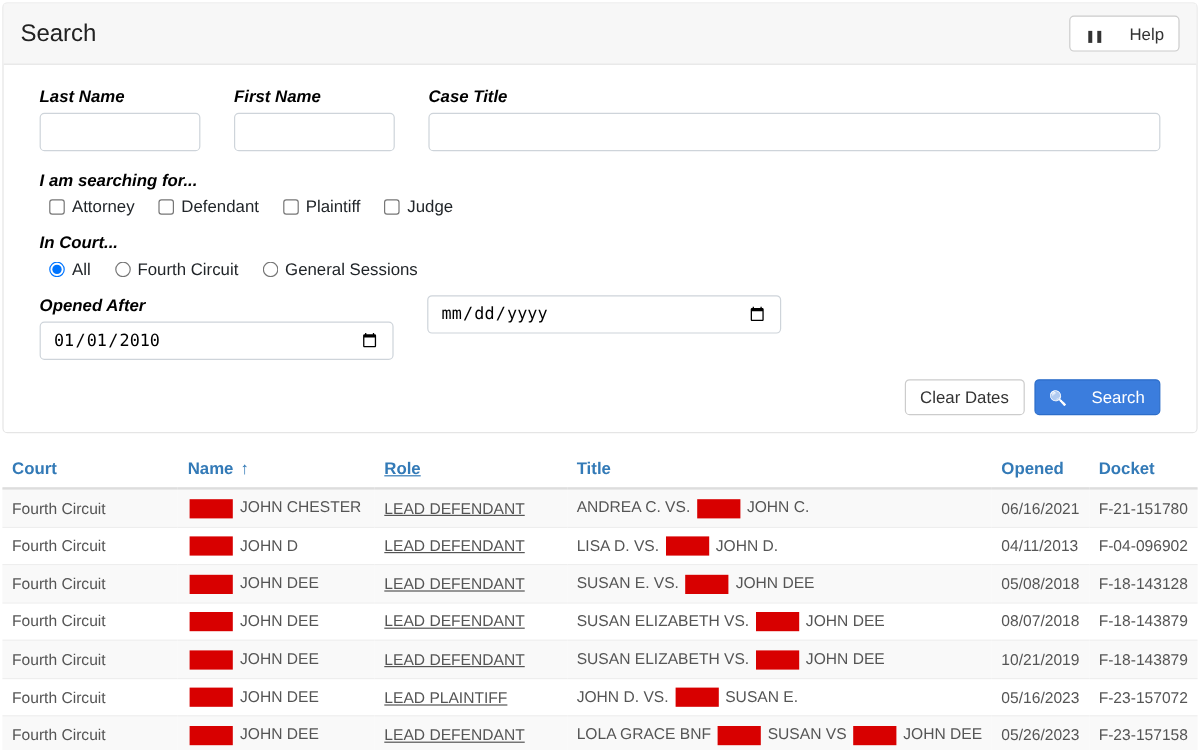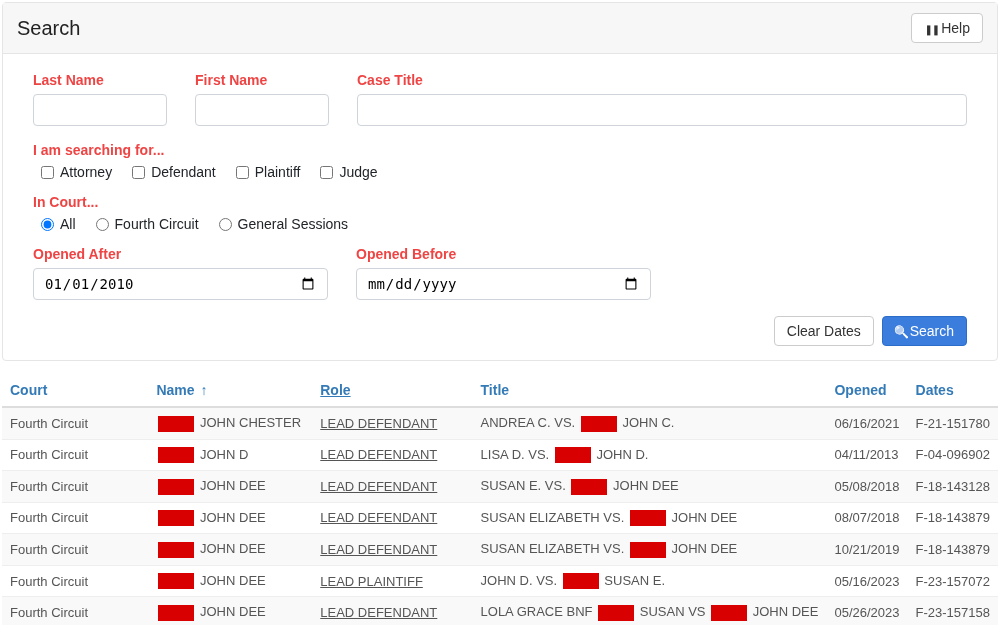--- a/index.html
+++ b/index.html
@@ -33,7 +33,7 @@
   .btn {
     display: inline-flex;
     align-items: center;
-    gap: 0;
+    gap: 20px;
     background: #fff;
     border: 1px solid #ccc;
     border-radius: 4px;

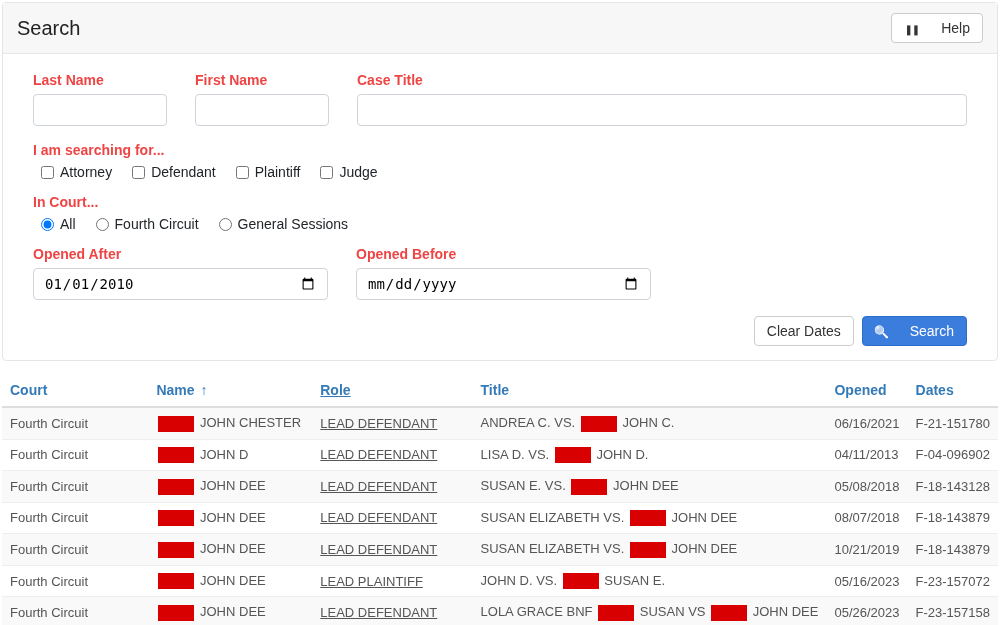--- a/index.html
+++ b/index.html
@@ -60,7 +60,8 @@
     font-weight: 700;
     font-size: 14px;
     margin-bottom: 6px;
-    color: #ef4444;
+    color: #000000;
+    font-style: italic;
   }
   .w-last { width: 134px; }
   .w-first { width: 134px; }

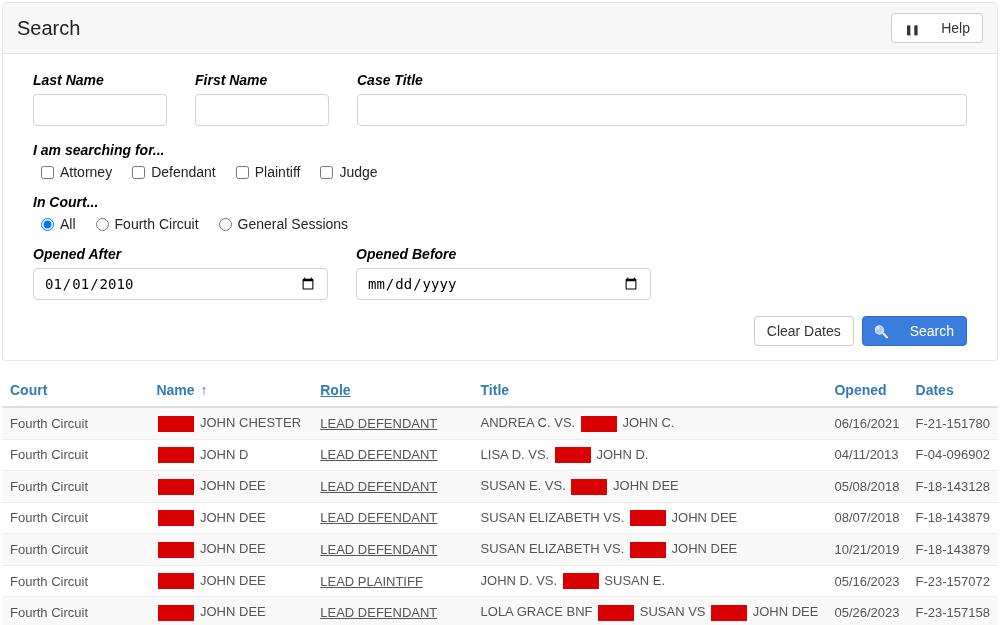--- a/index.html
+++ b/index.html
@@ -218,7 +218,6 @@
         <input type="date" value="2010-01-01" style="">
       </div>
       <div class="form-group w-date">
-        <label>Opened Before</label>
         <input type="date" placeholder="mm/dd/yyyy" style="">
       </div>
     </div>

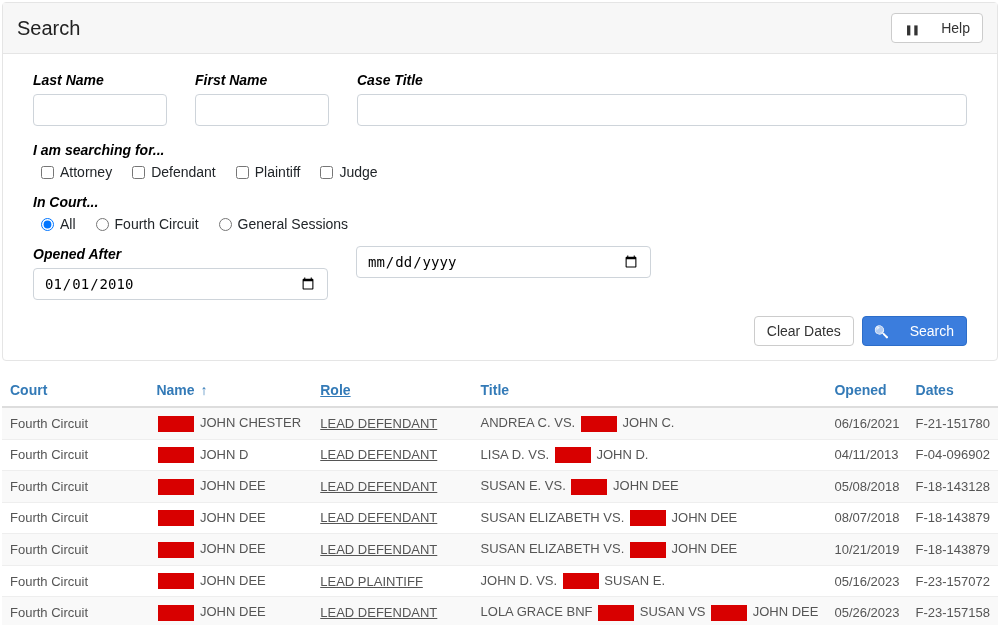--- a/index.html
+++ b/index.html
@@ -242,7 +242,7 @@
         <th class="col-role">Role</th>
         <th class="col-title">Title</th>
         <th class="col-opened">Opened</th>
-        <th class="col-docket">Dates</th>
+        <th class="col-docket">Docket</th>
       </tr>
     </thead>
     <tbody id="results-body">

